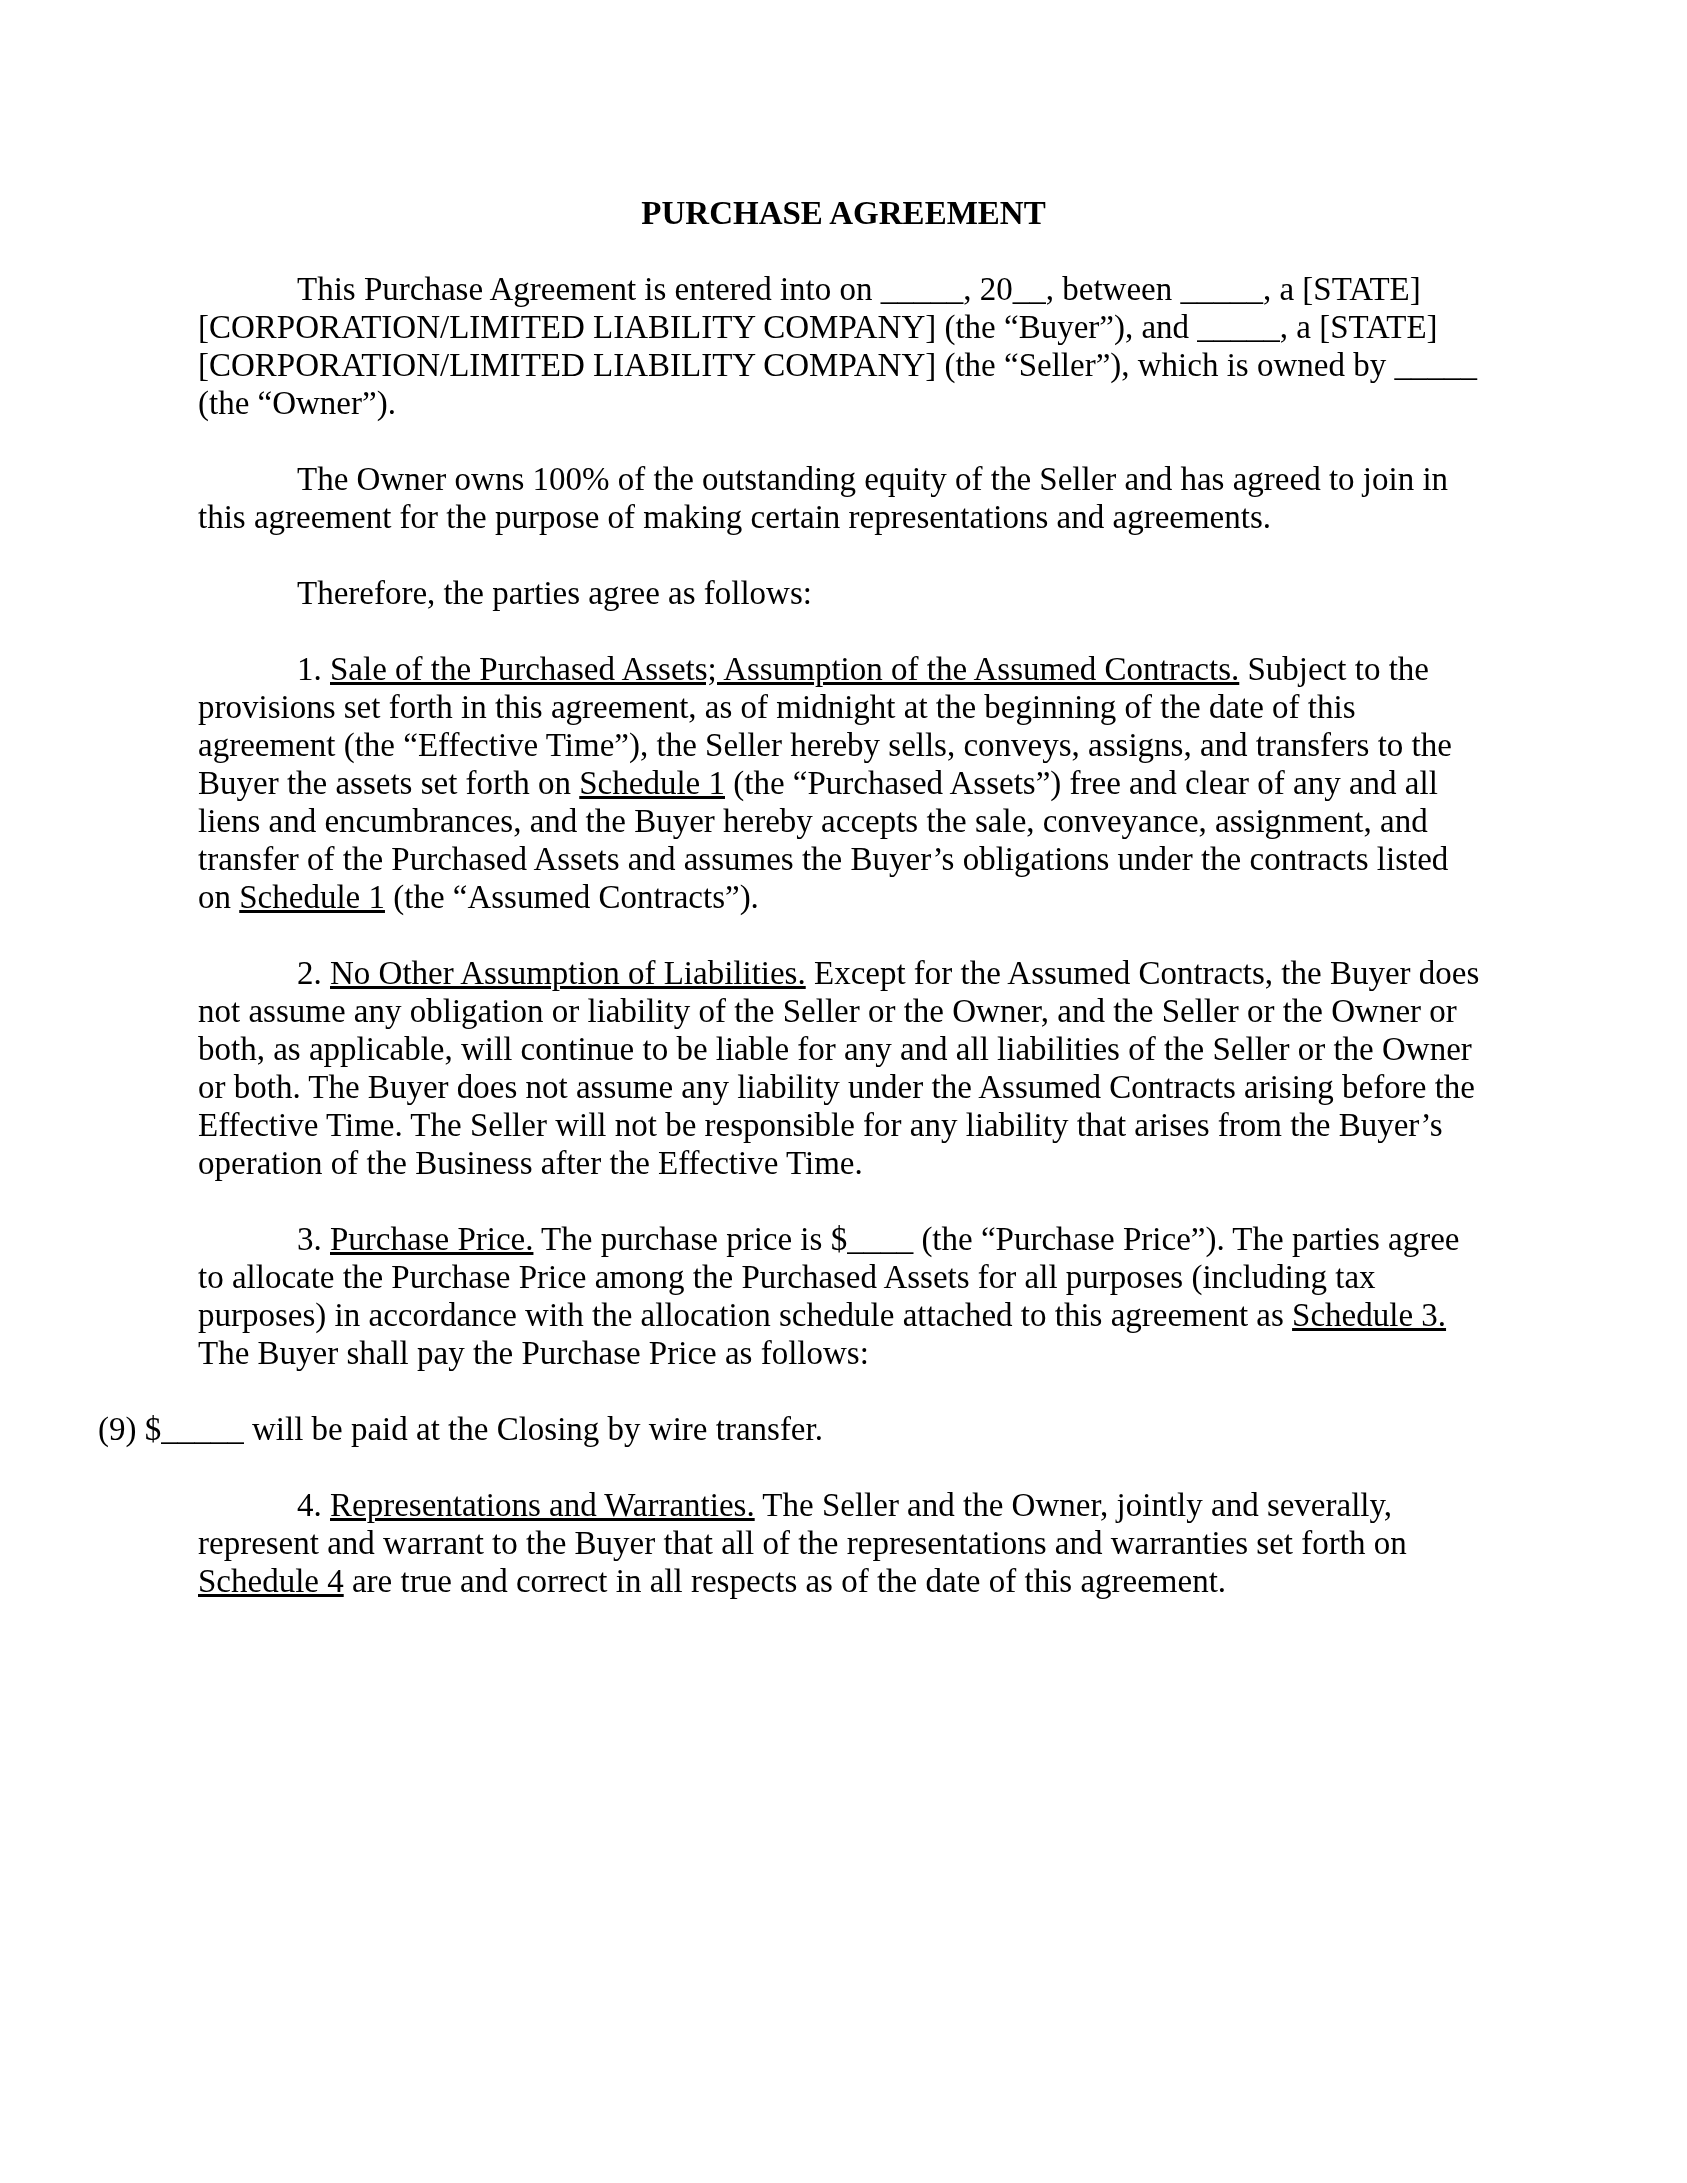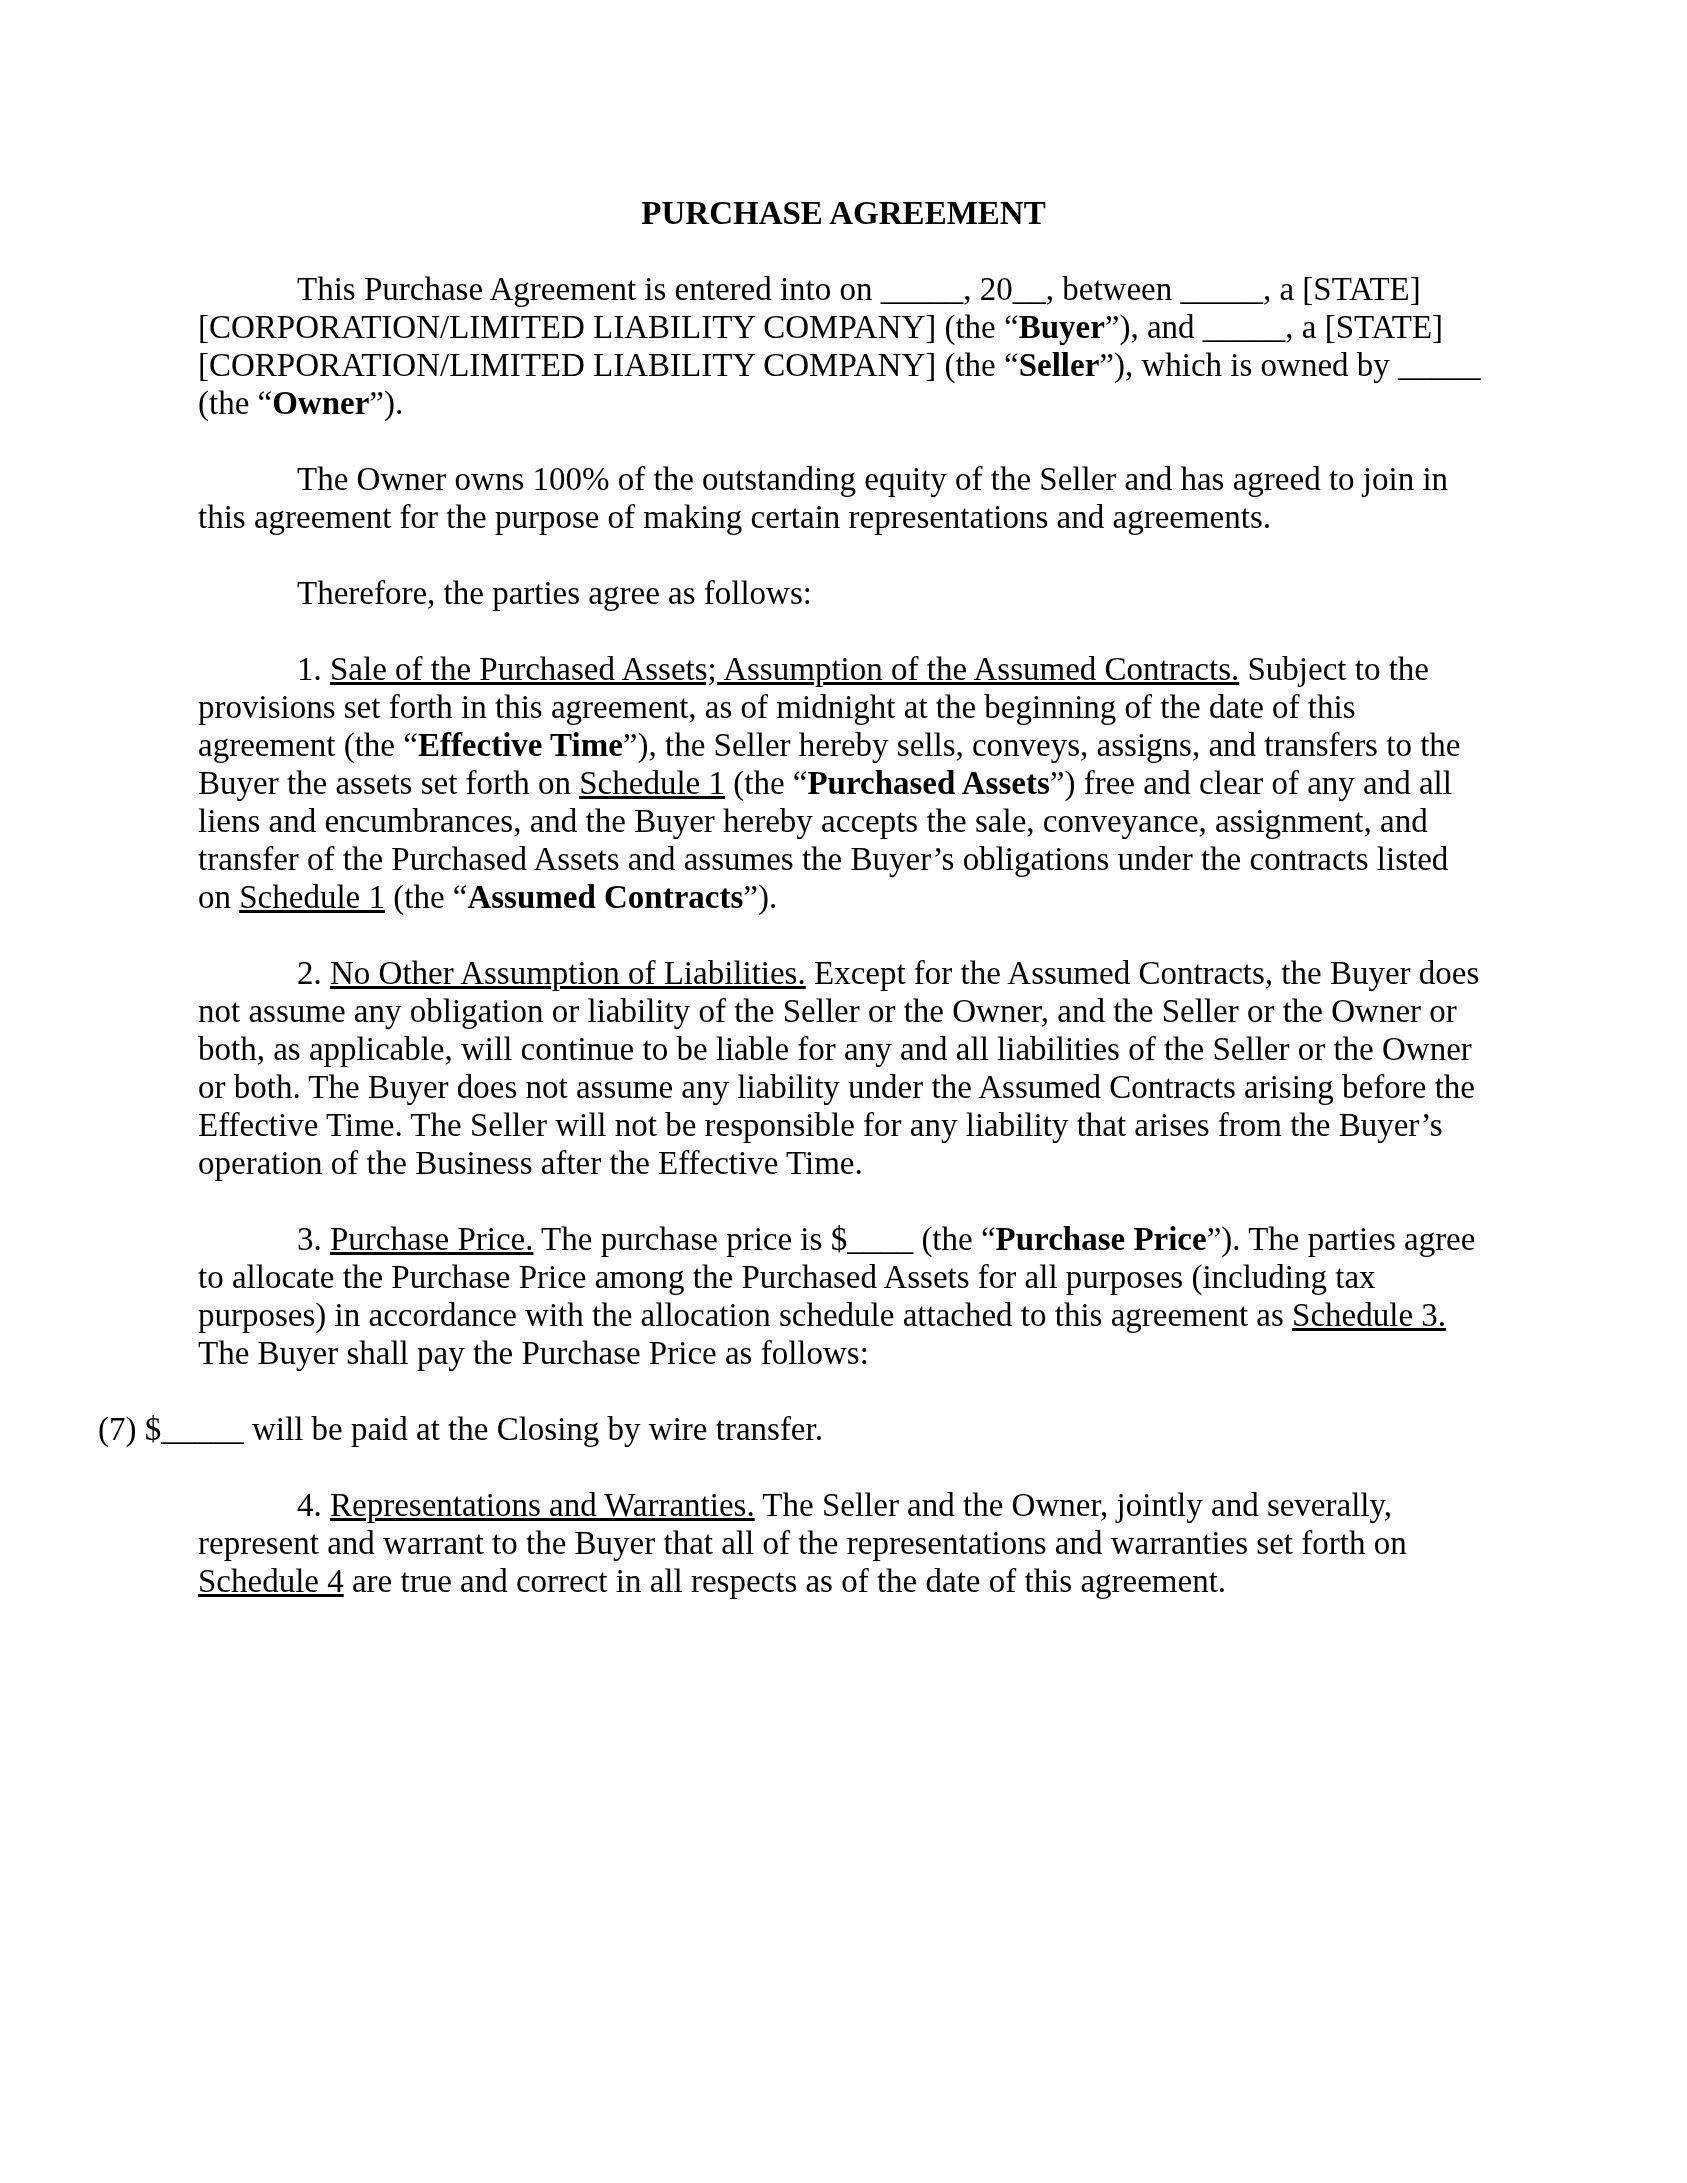--- a/index.html
+++ b/index.html
@@ -44,7 +44,7 @@
     margin-left: -100px;
     text-indent: 0;
   }
-  .run-bold { font-weight: bold; }
+  .run-bold { font-weight: normal; }
   .run-underline { text-decoration: underline; }
 </style>
 </head>

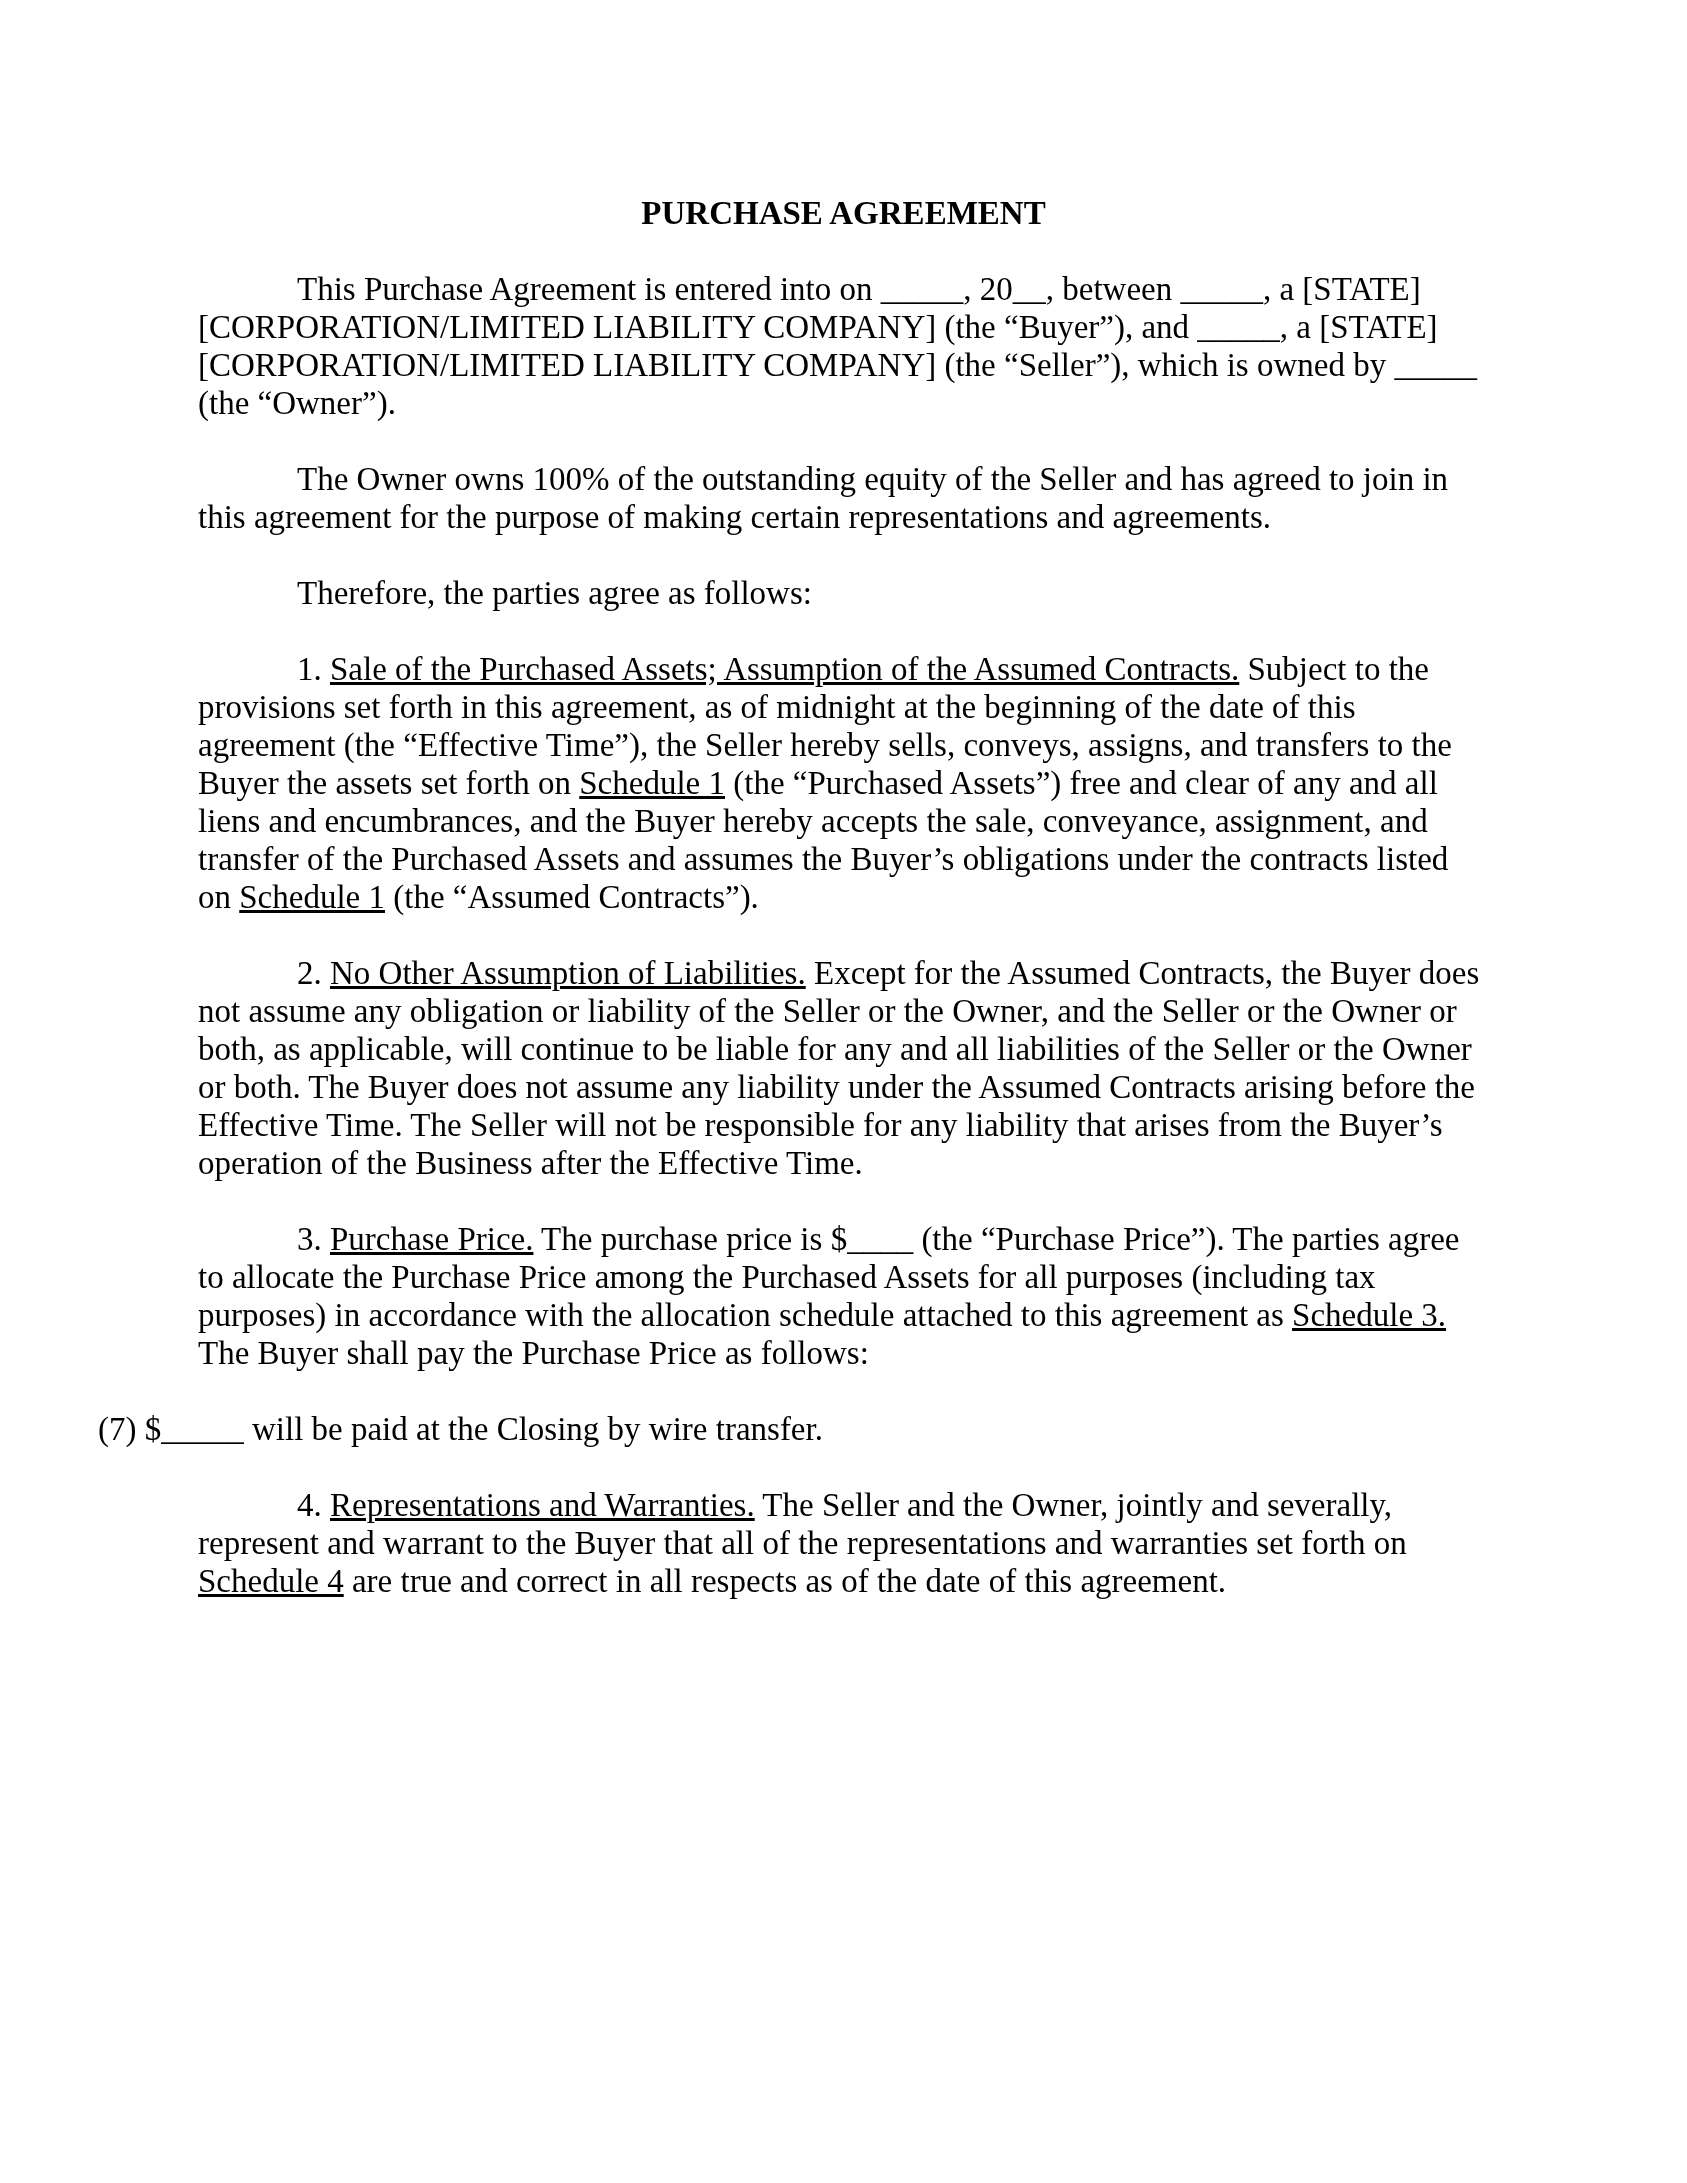--- a/index.html
+++ b/index.html
@@ -60,7 +60,7 @@
         <p class="para indent"><span>1. </span><span class="run-underline">Sale of the Purchased Assets; Assumption of the Assumed Contracts.</span><span> Subject to the provisions set forth in this agreement, as of midnight at the beginning of the date of this agreement (the “</span><span class="run-bold">Effective Time</span><span>”), the Seller hereby sells, conveys, assigns, and transfers to the Buyer the assets set forth on </span><span class="run-underline">Schedule 1</span><span> (the “</span><span class="run-bold">Purchased Assets</span><span>”) free and clear of any and all liens and encumbrances, and the Buyer hereby accepts the sale, conveyance, assignment, and transfer of the Purchased Assets and assumes the Buyer’s obligations under the contracts listed on </span><span class="run-underline">Schedule 1</span><span> (the “</span><span class="run-bold">Assumed Contracts</span><span>”).</span></p>
         <p class="para indent"><span>2. </span><span class="run-underline">No Other Assumption of Liabilities.</span><span> Except for the Assumed Contracts, the Buyer does not assume any obligation or liability of the Seller or the Owner, and the Seller or the Owner or both, as applicable, will continue to be liable for any and all liabilities of the Seller or the Owner or both. The Buyer does not assume any liability under the Assumed Contracts arising before the Effective Time. The Seller will not be responsible for any liability that arises from the Buyer’s operation of the Business after the Effective Time.</span></p>
         <p class="para indent"><span>3. </span><span class="run-underline">Purchase Price.</span><span> The purchase price is $____ (the “</span><span class="run-bold">Purchase Price</span><span>”). The parties agree to allocate the Purchase Price among the Purchased Assets for all purposes (including tax purposes) in accordance with the allocation schedule attached to this agreement as </span><span class="run-underline">Schedule 3.</span><span> The Buyer shall pay the Purchase Price as follows:</span></p>
-        <p class="para list"><span>(7) $_____ will be paid at the Closing by wire transfer.</span></p>
+        <p class="para list"><span>(9) $_____ will be paid at the Closing by wire transfer.</span></p>
         <p class="para indent"><span>4. </span><span class="run-underline">Representations and Warranties.</span><span> The Seller and the Owner, jointly and severally, represent and warrant to the Buyer that all of the representations and warranties set forth on </span><span class="run-underline">Schedule 4</span><span> are true and correct in all respects as of the date of this agreement.</span></p>
       </div>
   </div>

